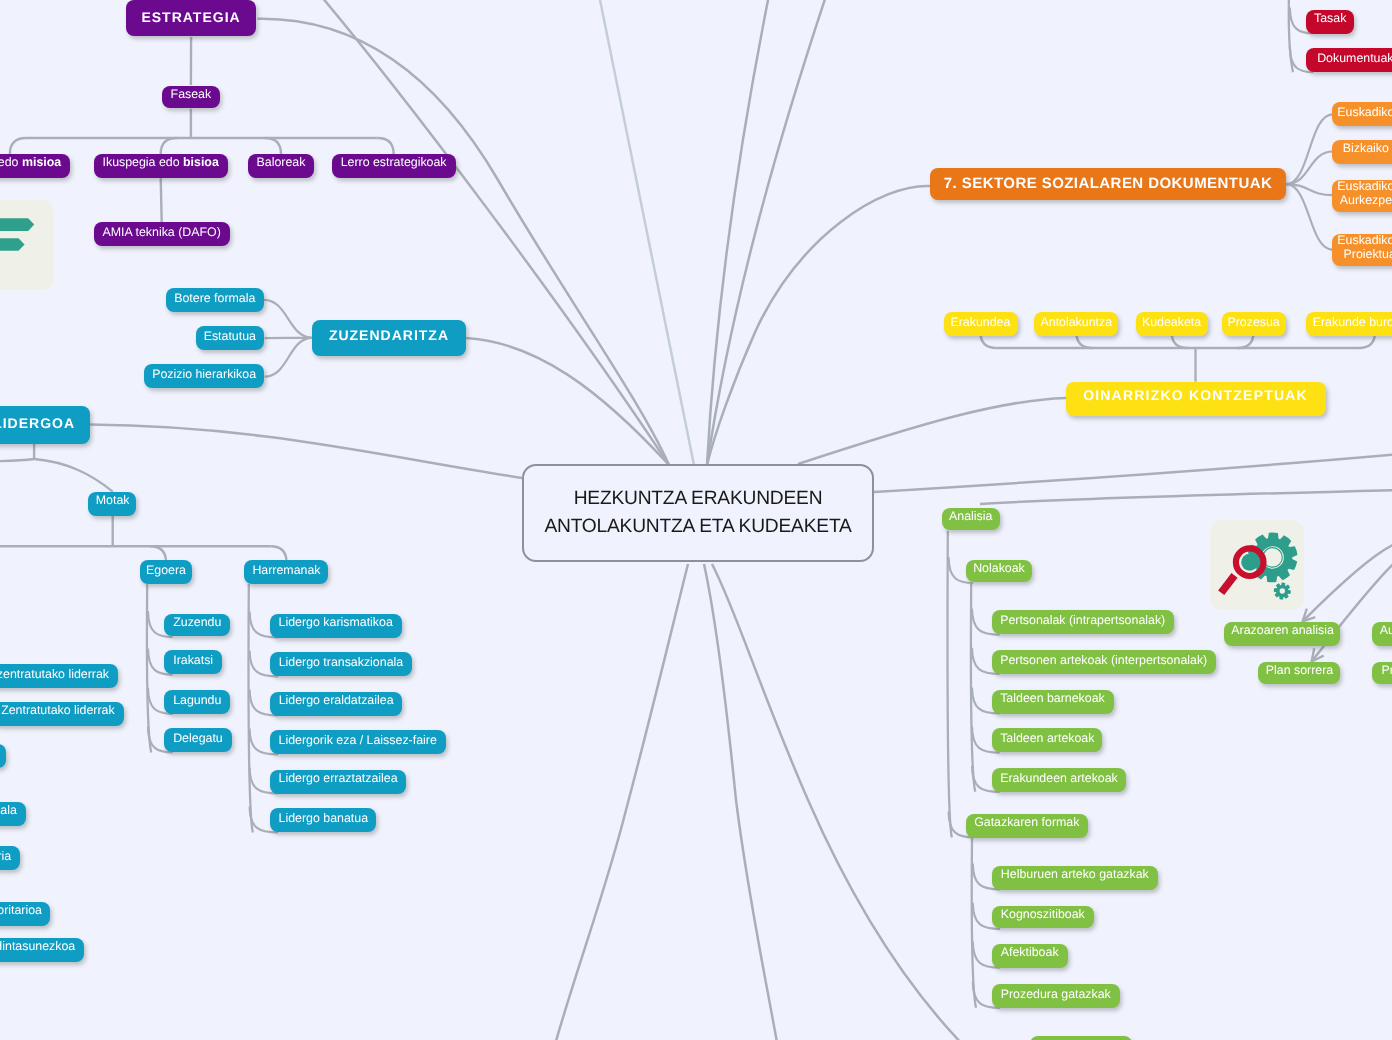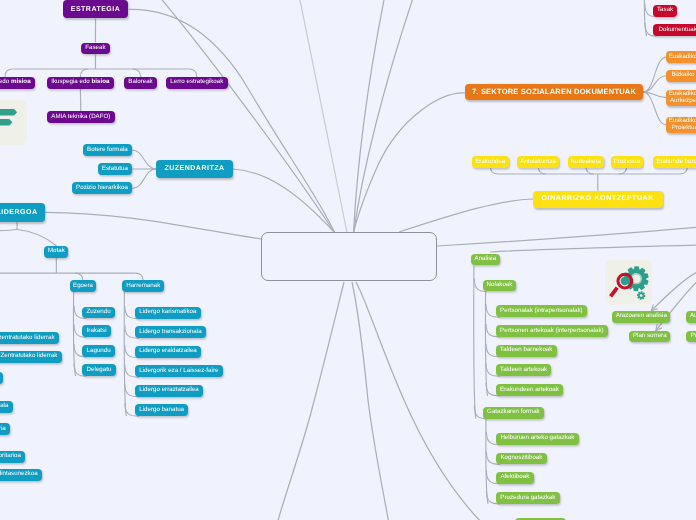--- a/index.html
+++ b/index.html
@@ -289,6 +289,7 @@
       <span>Pr...</span>
     </div>
     <div class="center" style="left: 261px; top: 232px; width: 176px; height: 49px;">
+      <div>HEZKUNTZA ERAKUNDEEN</div>
     </div>
     <div class="iconbox" style="left: -26px; top: 100px; width: 53px; height: 45px;">
       <svg width="53" height="45" viewBox="0 0 53 45">

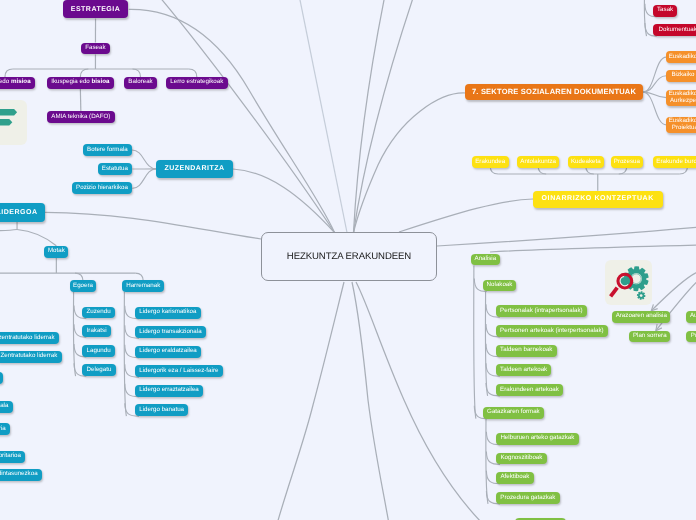--- a/index.html
+++ b/index.html
@@ -290,6 +290,7 @@
     </div>
     <div class="center" style="left: 261px; top: 232px; width: 176px; height: 49px;">
       <div>HEZKUNTZA ERAKUNDEEN</div>
+      <div>ANTOLAKUNTZA ETA KUDEAKETA</div>
     </div>
     <div class="iconbox" style="left: -26px; top: 100px; width: 53px; height: 45px;">
       <svg width="53" height="45" viewBox="0 0 53 45">

